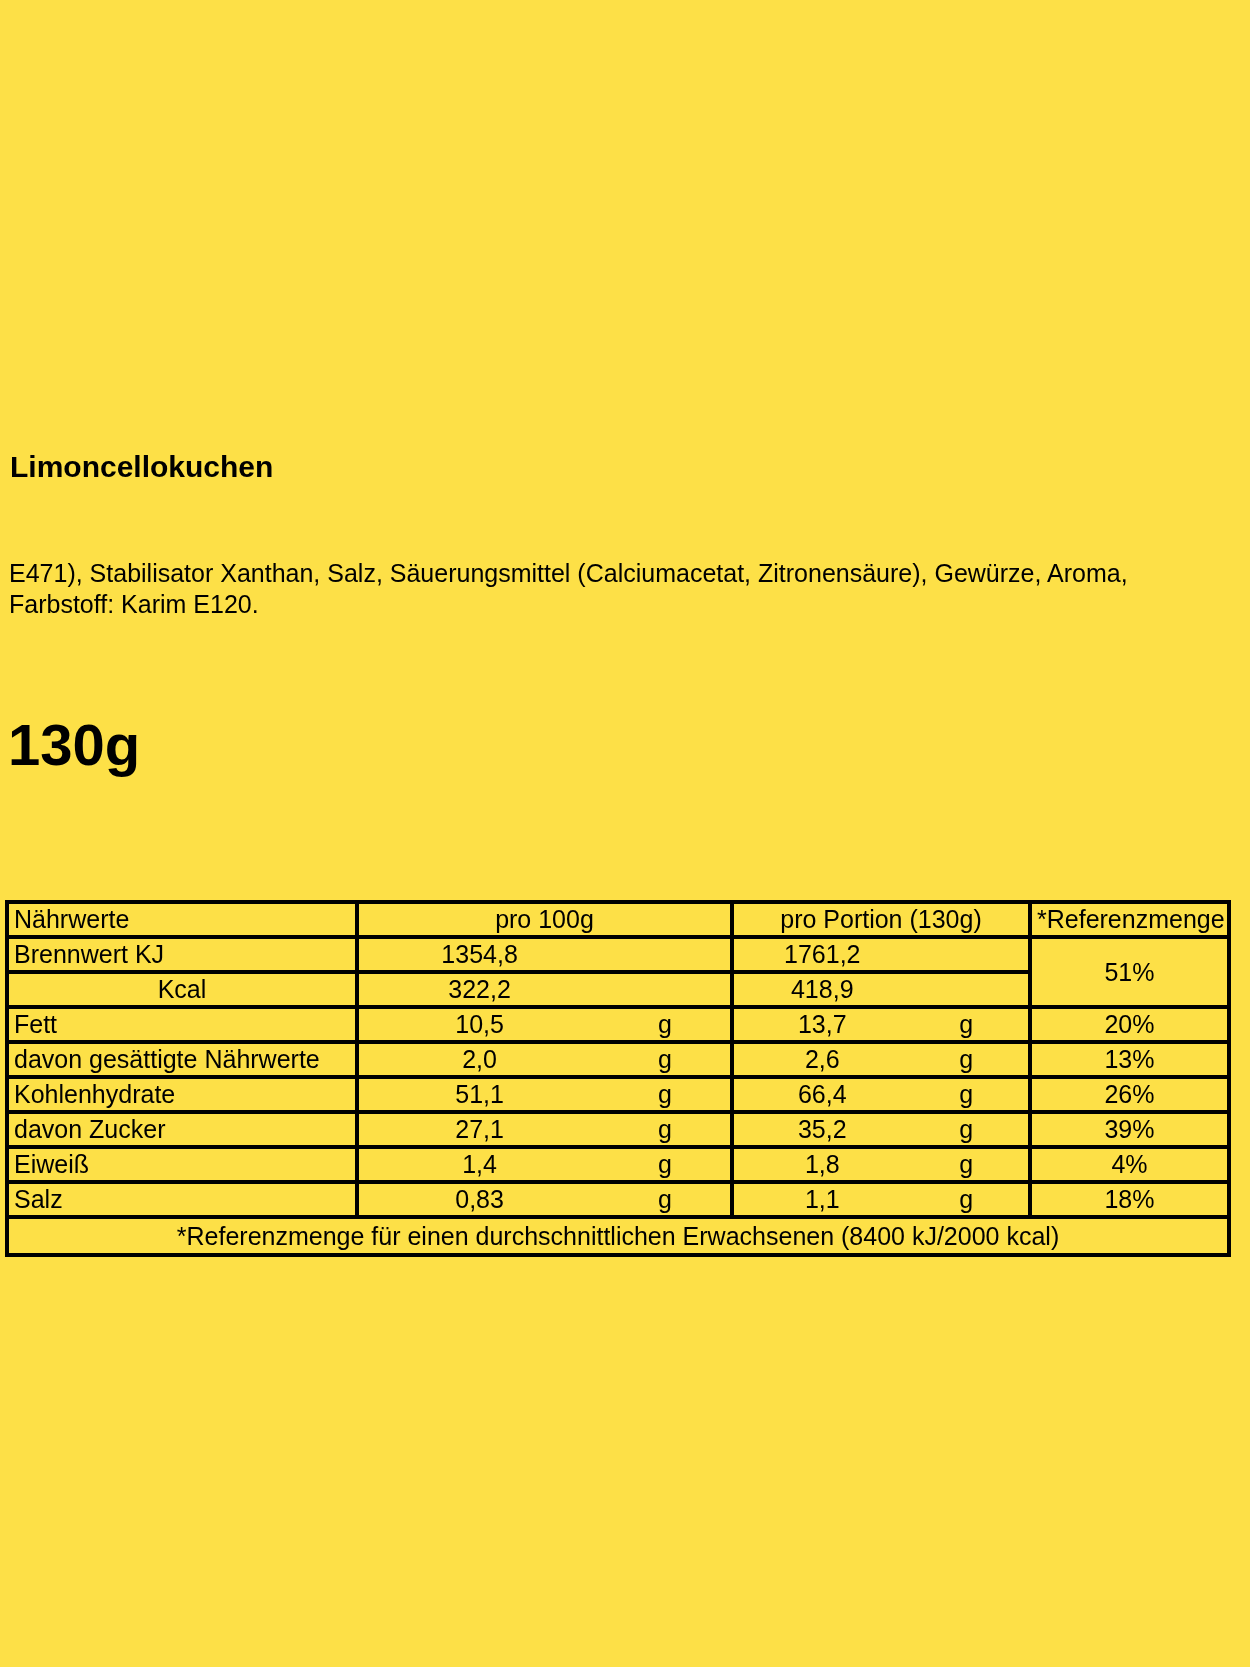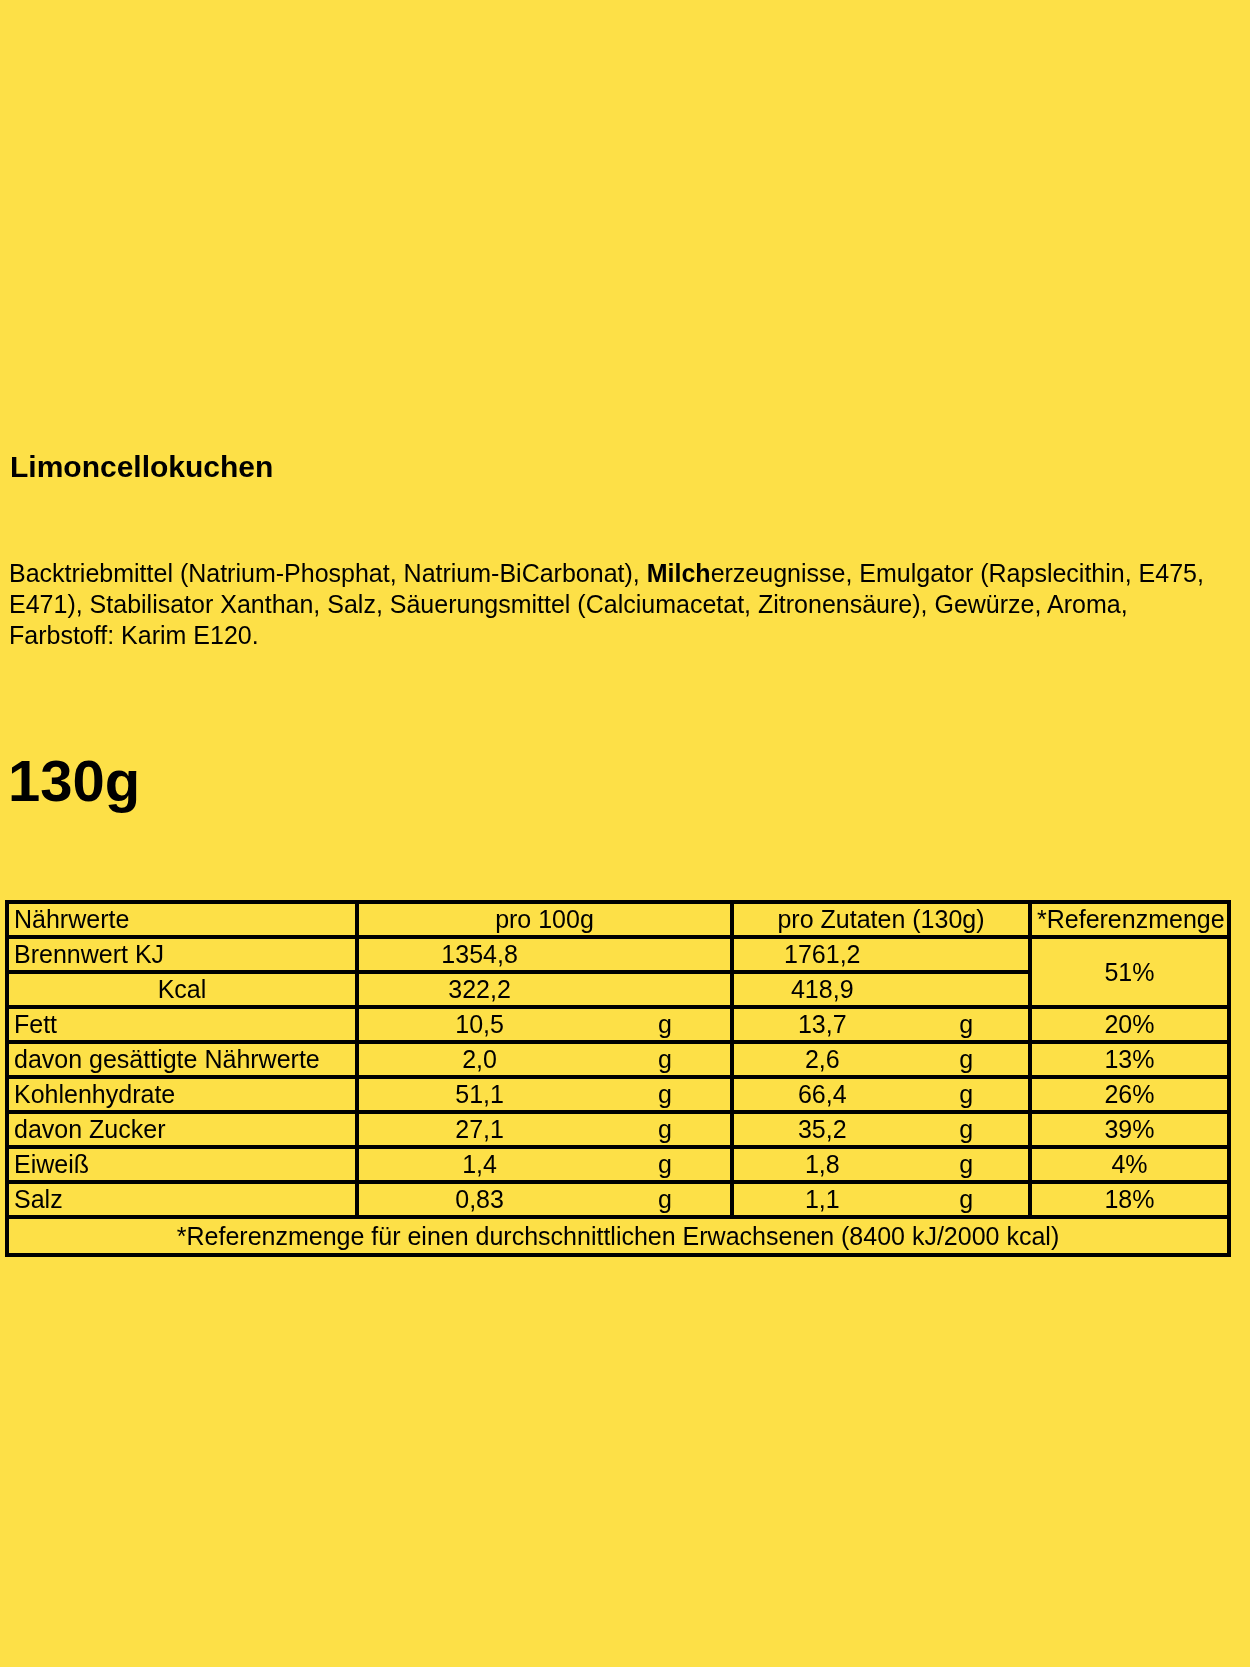--- a/index.html
+++ b/index.html
@@ -58,7 +58,6 @@
   <h1 class="title">Limoncellokuchen</h1>
 
   <div class="ingredients" id="ingredients">
-      <div class="ing-line"><span>Backtriebmittel (Natrium-Phosphat, Natrium-BiCarbonat), </span><span class="b">Milch</span><span>erzeugnisse, Emulgator (Rapslecithin, E475,</span></div>
       <div class="ing-line"><span>E471), Stabilisator Xanthan, Salz, Säuerungsmittel (Calciumacetat, Zitronensäure), Gewürze, Aroma,</span></div>
       <div class="ing-line"><span>Farbstoff: Karim E120.</span></div>
     </div>

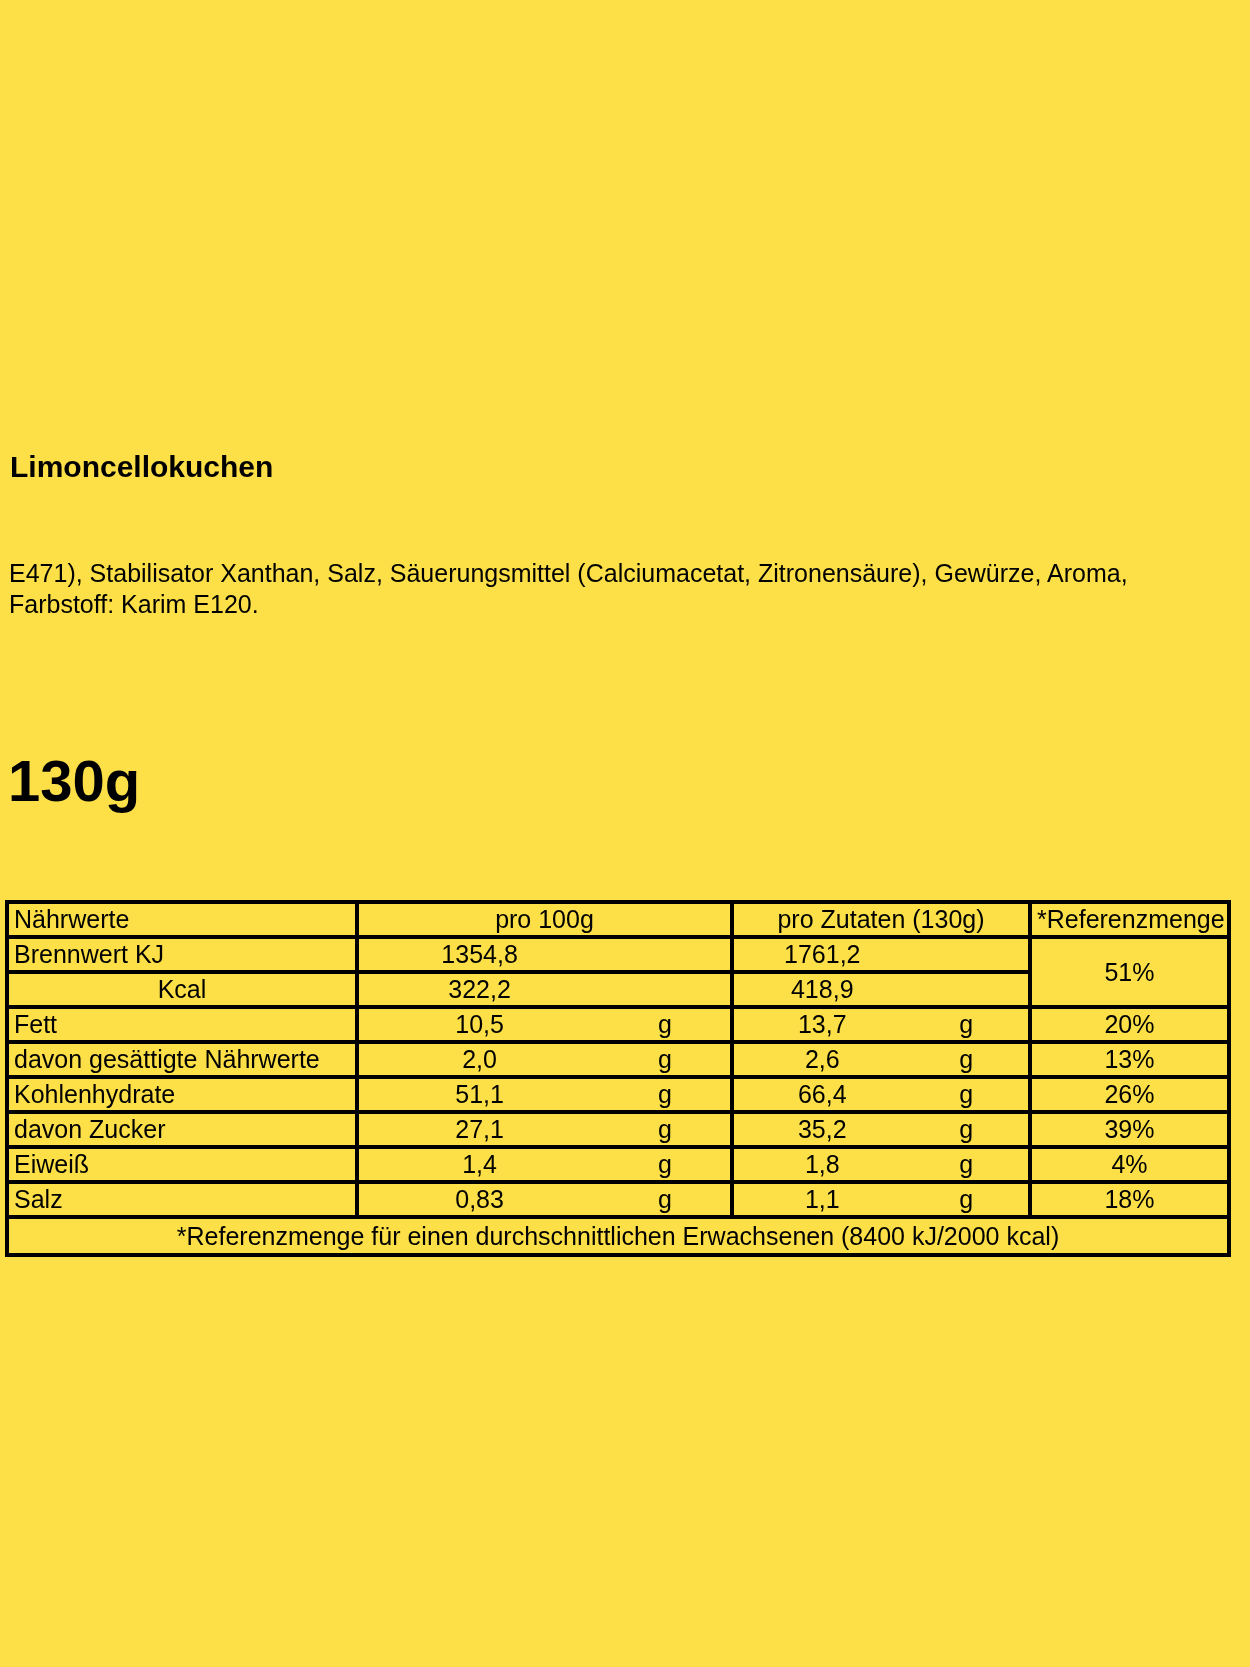--- a/index.html
+++ b/index.html
@@ -24,7 +24,7 @@
   .ingredients .b { font-weight: bold; }
 
   .weight {
-    position: absolute; left: 8px; top: 752px;
+    position: absolute; left: 8px; top: 716px;
     font-size: 58px; font-weight: bold; line-height: 1;
   }
 

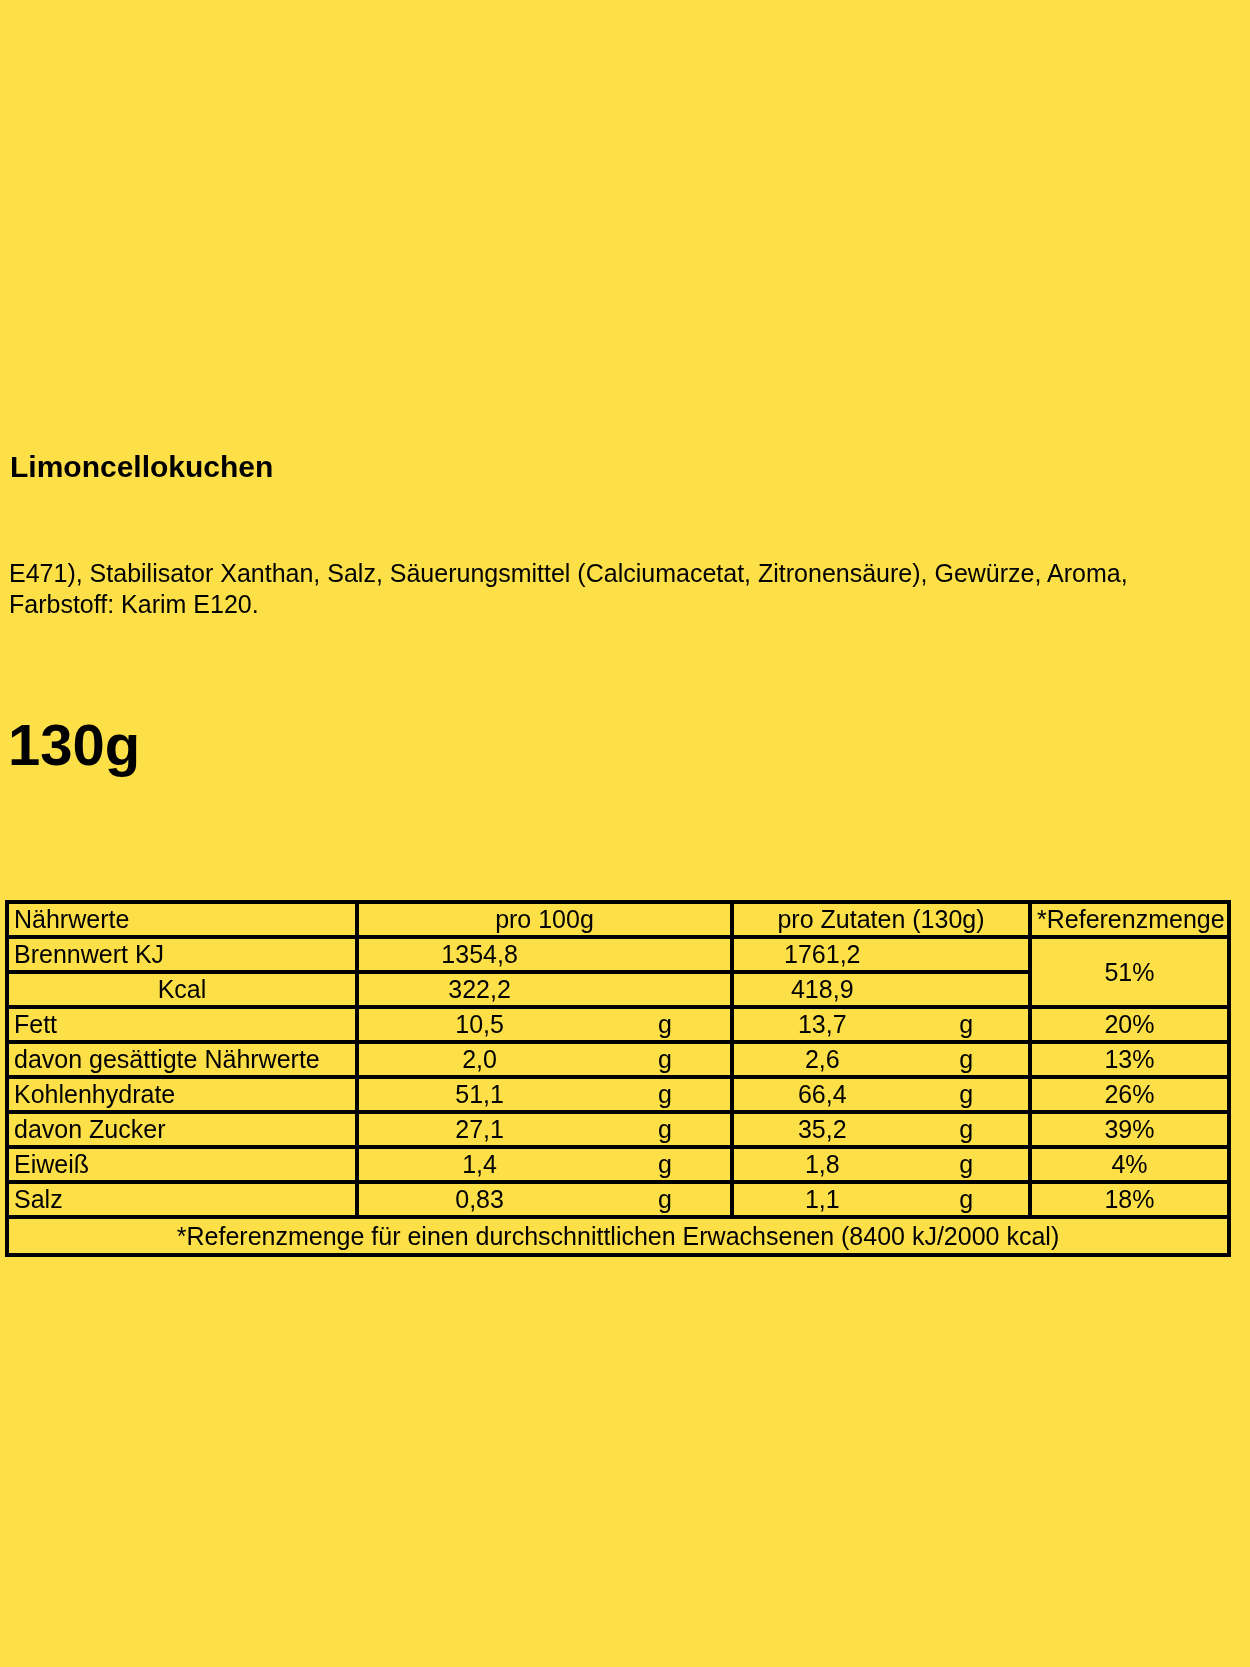--- a/index.html
+++ b/index.html
@@ -75,7 +75,7 @@
       <tr>
         <th class="c1">Nährwerte</th>
         <th class="c2">pro 100g</th>
-        <th class="c3">pro Zutaten (130g)</th>
+        <th class="c3">pro Portion (130g)</th>
         <th class="c4">*Referenzmenge</th>
       </tr>
     </thead>

